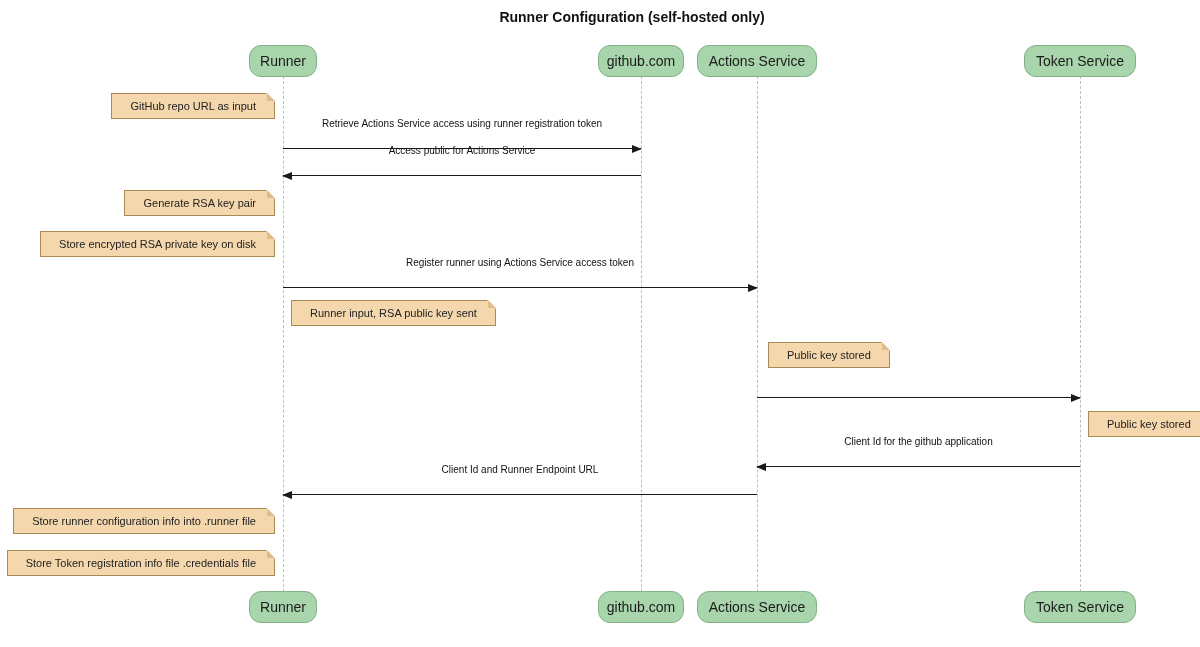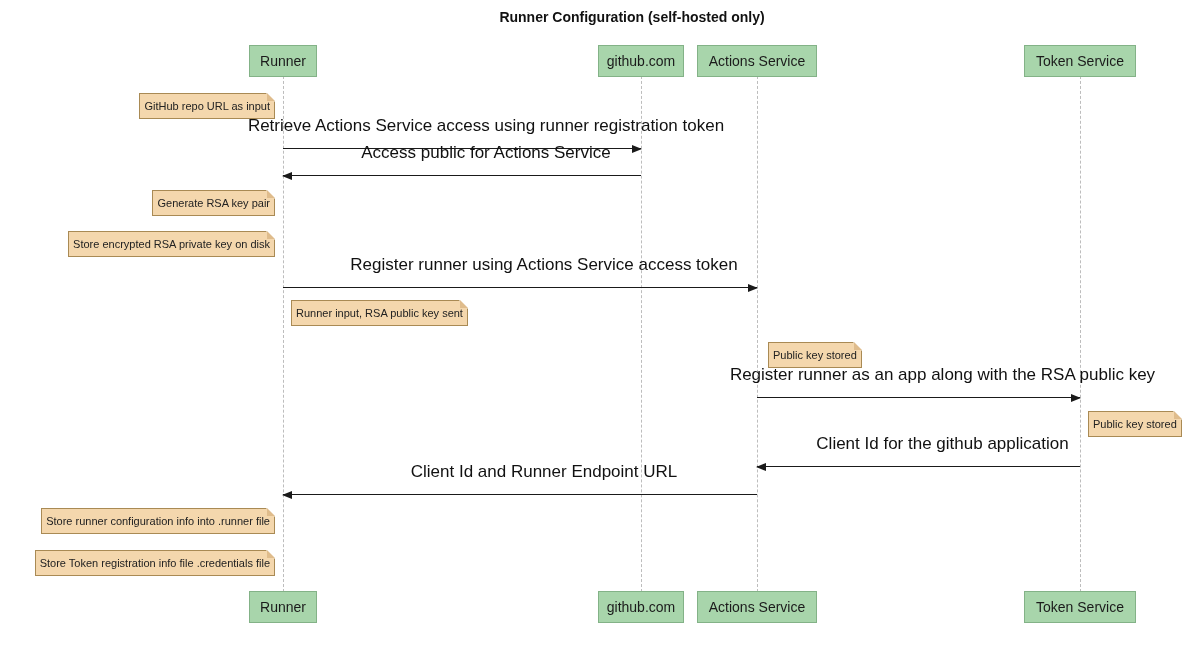--- a/index.html
+++ b/index.html
@@ -23,7 +23,7 @@
     text-align: center; font-size: 14px; color: #1b1b1b;
     background: var(--actor-fill, #a8d5ab);
     border: 1px solid var(--actor-border, #83b287);
-    border-radius: 0; box-sizing: border-box;
+    border-radius: 12px; box-sizing: border-box;
   }
   .note {
     position: absolute;

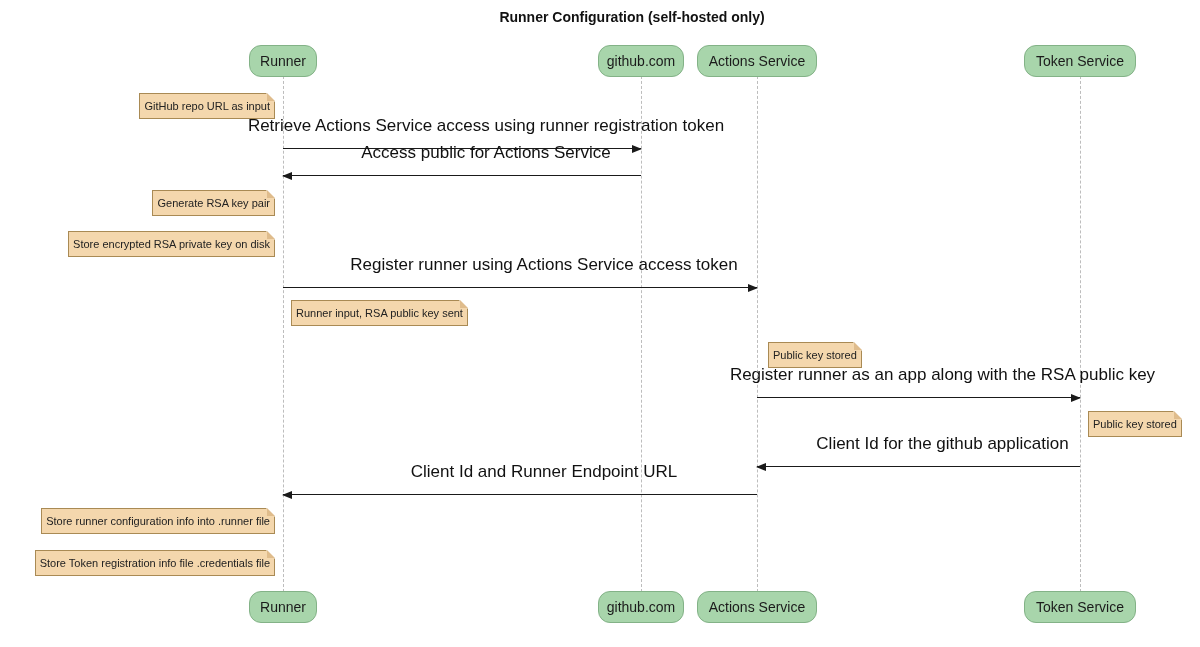--- a/index.html
+++ b/index.html
@@ -29,7 +29,7 @@
     position: absolute;
     background: var(--note-fill, #f4d7ad);
     border: 1px solid var(--note-border, #a98a54);
-    padding: 6px 4px; font-size: 11px; color: #222;
+    padding: 6px 18px; font-size: 11px; color: #222;
     white-space: nowrap; box-sizing: border-box;
   }
   

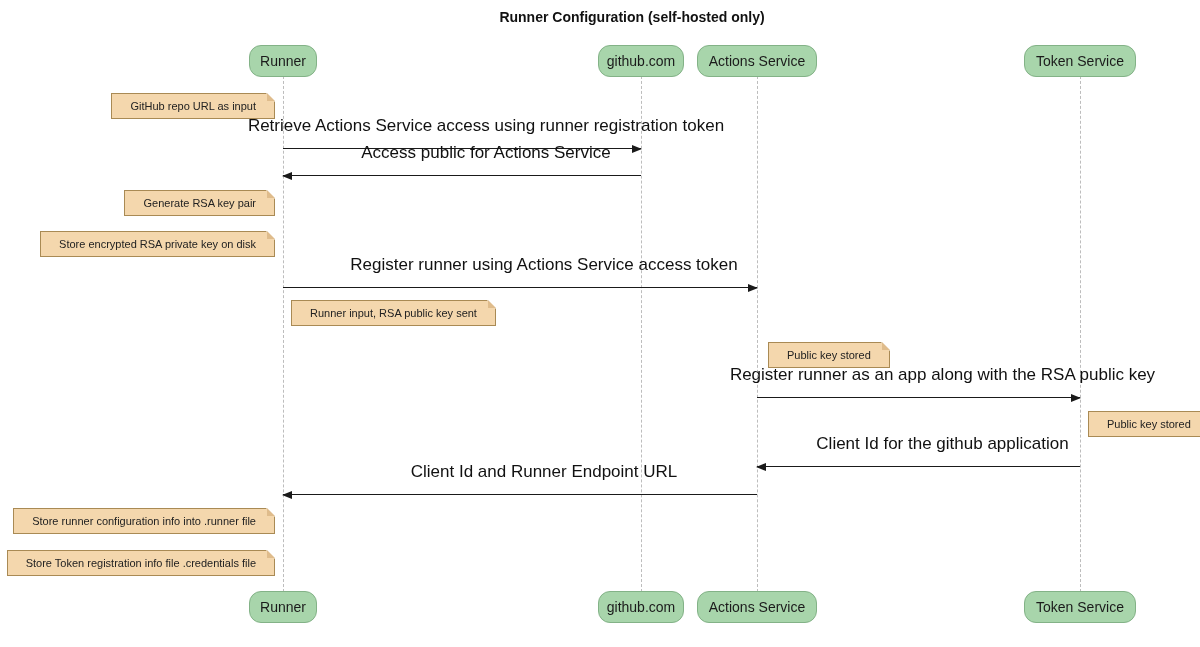--- a/index.html
+++ b/index.html
@@ -51,9 +51,9 @@
     border-bottom: 1px solid var(--arrow, #1a1a1a);
   }
   .msg-label {
-    position: absolute; bottom: 12px; left: 50%;
+    position: absolute; bottom: 19px; left: 50%;
     transform: translateX(-50%);
-    white-space: nowrap; font-size: 17px; color: #111; margin-left: 24px;
+    white-space: nowrap; font-size: 10px; color: #111;
   }
   .arrowhead { position: absolute; width: 0; height: 0; bottom: -5px; }
   .arrowhead.right {

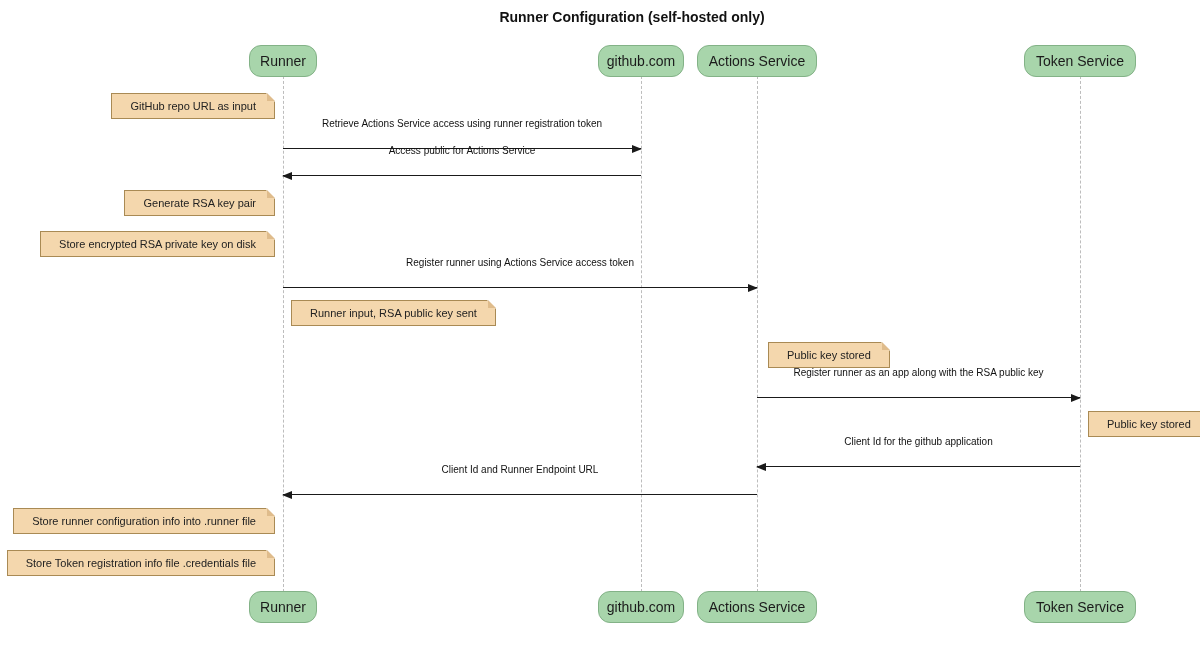--- a/index.html
+++ b/index.html
@@ -114,7 +114,6 @@
 </div>
 
 <div class="message" style="left:757px;top:380px;width:323px">
-  <span class="msg-label">Register runner as an app along with the RSA public key</span>
   <span class="arrowhead right"></span>
 </div>
 

